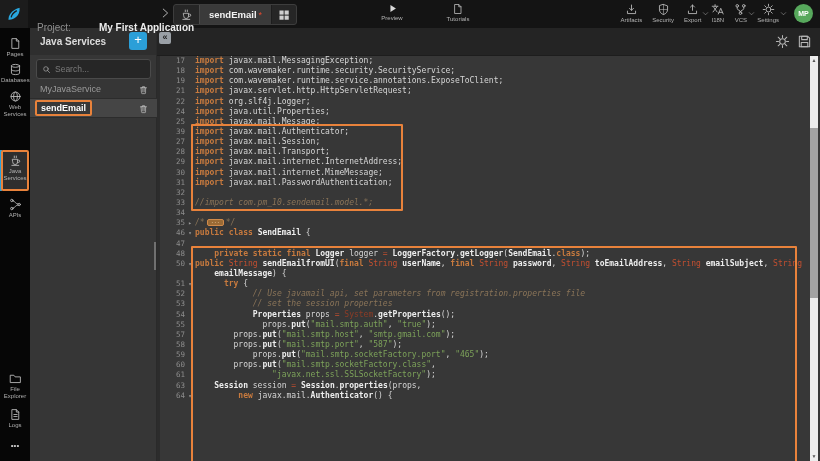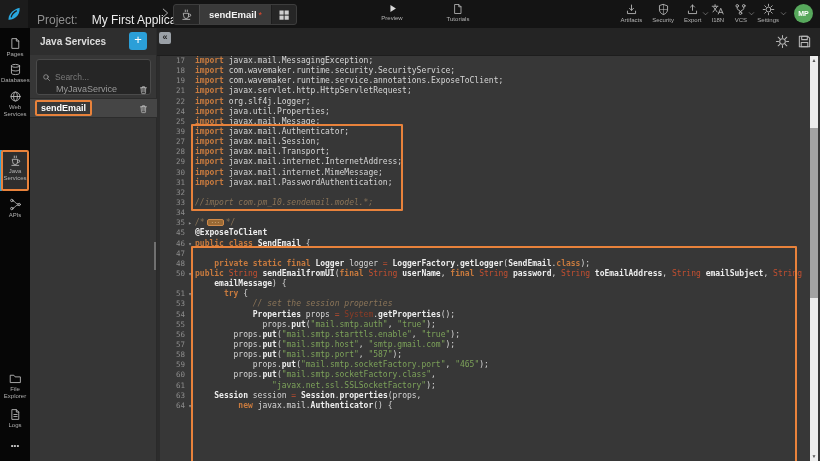--- a/index.html
+++ b/index.html
@@ -15,7 +15,7 @@
   
   #topbar { position:absolute; left:0; top:0; width:820px; height:28px; background:#141414; z-index:30; }
   #logo-tile { position:absolute; left:0; top:0; width:28px; height:28px; background:#1c1c1c; display:flex; align-items:center; justify-content:center; }
-  #project { position:absolute; left:37px; top:0; height:40px; display:flex; align-items:center; font-size:12px; }
+  #project { position:absolute; left:37px; top:7px; height:40px; display:flex; align-items:center; font-size:10px; }
   #project .plabel { color:#8f8f8f; }
   #project .pname { color:#ececec; font-weight:normal; margin-left:2px;padding-left:12px; }
   #crumb-chevron { position:absolute; left:158px; top:6px; }

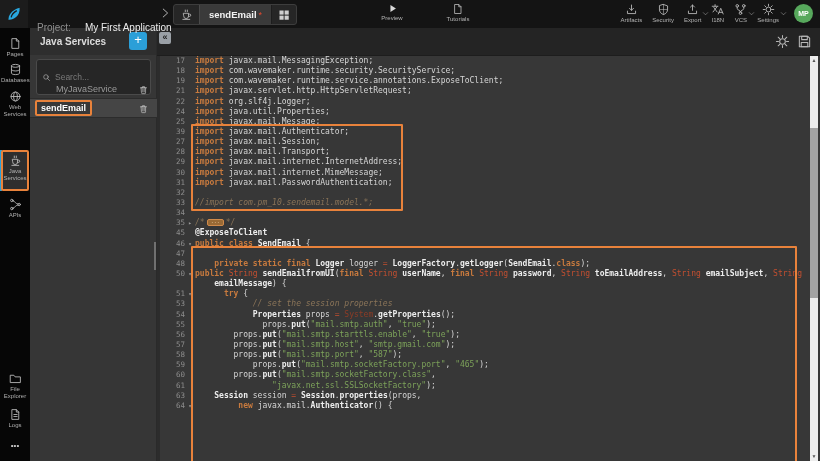--- a/index.html
+++ b/index.html
@@ -17,7 +17,7 @@
   #logo-tile { position:absolute; left:0; top:0; width:28px; height:28px; background:#1c1c1c; display:flex; align-items:center; justify-content:center; }
   #project { position:absolute; left:37px; top:7px; height:40px; display:flex; align-items:center; font-size:10px; }
   #project .plabel { color:#8f8f8f; }
-  #project .pname { color:#ececec; font-weight:normal; margin-left:2px;padding-left:12px; }
+  #project .pname { color:#ececec; font-weight:bold; margin-left:16px;padding-left:12px; }
   #crumb-chevron { position:absolute; left:158px; top:6px; }
   #tab-group { position:absolute; left:173px; top:4px; height:21px; display:flex; align-items:stretch; background:#262626; border:1px solid #3d3d3d; border-radius:3px; overflow:hidden; }
   #tab-group .cell { display:flex; align-items:center; padding:0 6px; }

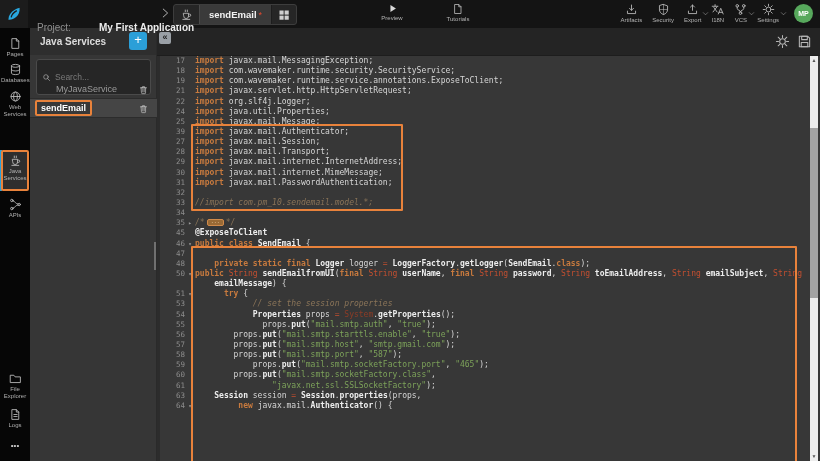--- a/index.html
+++ b/index.html
@@ -44,7 +44,7 @@
   #panel-header { position:absolute; left:0; top:0; width:100%; height:27px; background:#2e2e2e; display:flex; align-items:center; }
   #panel-title { color:#dcdcdc; font-size:10px; font-weight:bold; margin-left:10px; }
   #add-btn { position:absolute; right:9px; top:4px; width:18px; height:18px; background:#2b9fd8; border-radius:3px; color:#fff; font-size:13px; line-height:16px; text-align:center; }
-  #search-box { position:absolute; left:6px; top:31px; width:115px; height:36px; background:#262626; border:1px solid #4a4a4a; border-radius:3px; display:flex; align-items:center; padding:0 5px; gap:4px; }
+  #search-box { position:absolute; left:6px; top:31px; width:115px; height:20px; background:#262626; border:1px solid #4a4a4a; border-radius:3px; display:flex; align-items:center; padding:0 5px; gap:4px; }
   #search-box input { background:transparent; border:none; outline:none; color:#aaa; font-size:8.5px; width:80px; font-family:"Liberation Sans",sans-serif; }
   #search-box input::placeholder { color:#7a7a7a; }
   .svc-row { position:absolute; left:0; width:127px; height:19px; display:flex; align-items:center; border-bottom:1px solid #2c2c2c; }

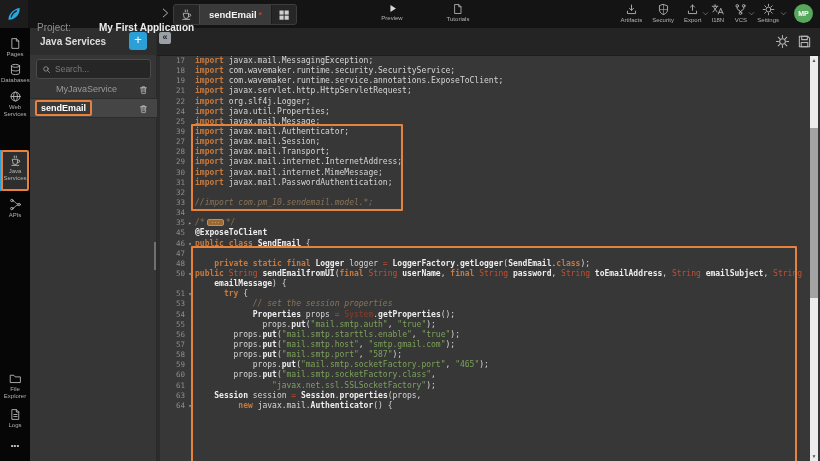--- a/index.html
+++ b/index.html
@@ -48,7 +48,7 @@
   #search-box input { background:transparent; border:none; outline:none; color:#aaa; font-size:8.5px; width:80px; font-family:"Liberation Sans",sans-serif; }
   #search-box input::placeholder { color:#7a7a7a; }
   .svc-row { position:absolute; left:0; width:127px; height:19px; display:flex; align-items:center; border-bottom:1px solid #2c2c2c; }
-  .svc-row .name { font-size:9px; color:#9a9a9a; margin-left:26px; }
+  .svc-row .name { font-size:9px; color:#9a9a9a; margin-left:10px; }
   .svc-row.selected { background:#454545; }
   .svc-row.selected .name { color:#fff; border:2px solid #e8823b; border-radius:2px; background:#383838; padding:1px 4px; margin-left:5px; font-weight:bold; }
   .svc-row .trash { margin-left:auto; margin-right:8px; }

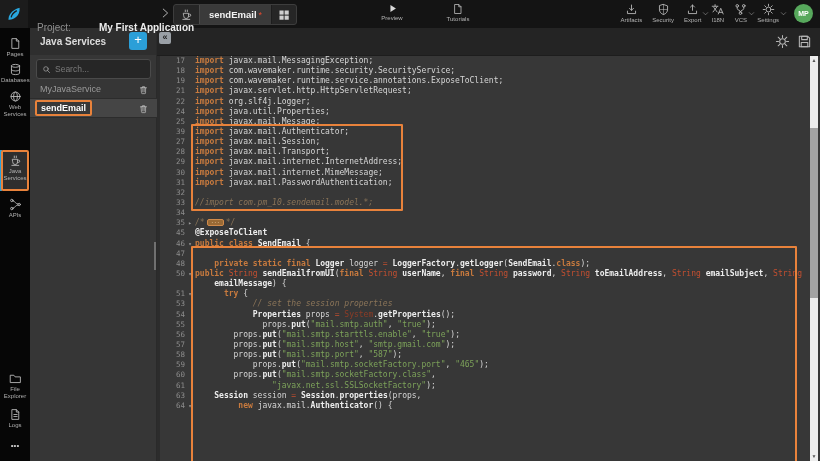--- a/index.html
+++ b/index.html
@@ -329,7 +329,6 @@
           <div class="code-line"><span class="ln">33</span><span class="fold"></span><span><span class="tk-cm">//import com.pm_10.sendemail.model.*;</span></span></div>
           <div class="code-line"><span class="ln">34</span><span class="fold"></span><span></span></div>
           <div class="code-line"><span class="ln">35</span><span class="fold">▸</span><span><span class="tk-cm">/*</span><span class="tk-fold-badge">···</span><span class="tk-cm">*/</span></span></div>
-          <div class="code-line"><span class="ln">45</span><span class="fold"></span><span><span class="tk-bd">@ExposeToClient</span></span></div>
           <div class="code-line"><span class="ln">46</span><span class="fold">▾</span><span><span class="tk-kw">public class </span><span class="tk-bd">SendEmail</span><span class="tk-pl"> {</span></span></div>
           <div class="code-line"><span class="ln">47</span><span class="fold"></span><span></span></div>
           <div class="code-line"><span class="ln">48</span><span class="fold"></span><span><span class="tk-pl">    </span><span class="tk-kw">private static final </span><span class="tk-bd">Logger</span><span class="tk-pl"> logger </span><span class="tk-op">=</span><span class="tk-pl"> </span><span class="tk-bd">LoggerFactory</span><span class="tk-pl">.</span><span class="tk-bd">getLogger</span><span class="tk-pl">(</span><span class="tk-bd">SendEmail</span><span class="tk-pl">.</span><span class="tk-kw">class</span><span class="tk-pl">);</span></span></div>

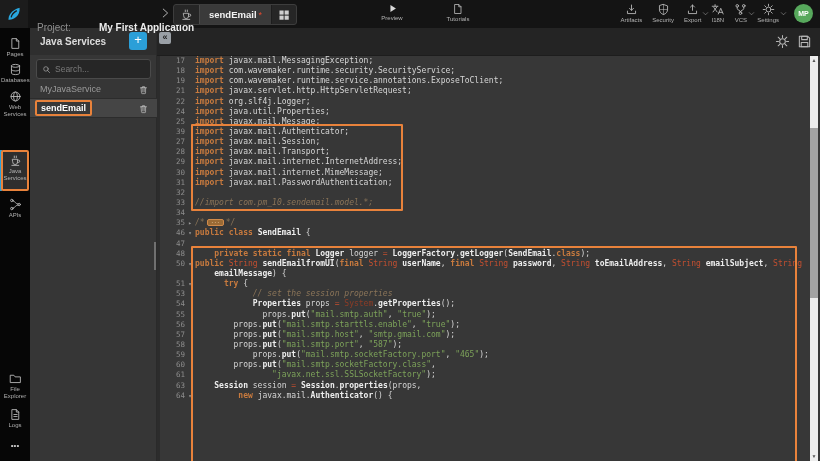--- a/index.html
+++ b/index.html
@@ -335,6 +335,7 @@
           <div class="code-line"><span class="ln">50</span><span class="fold">▾</span><span><span class="tk-kw">public </span><span class="tk-ty">String </span><span class="tk-bd">sendEmailfromUI</span><span class="tk-pl">(</span><span class="tk-kw">final </span><span class="tk-ty">String </span><span class="tk-bd">userName</span><span class="tk-pl">, </span><span class="tk-kw">final </span><span class="tk-ty">String </span><span class="tk-bd">password</span><span class="tk-pl">, </span><span class="tk-ty">String </span><span class="tk-bd">toEmailAddress</span><span class="tk-pl">, </span><span class="tk-ty">String </span><span class="tk-bd">emailSubject</span><span class="tk-pl">, </span><span class="tk-ty">String</span></span></div>
           <div class="code-line"><span class="ln"></span><span class="fold"></span><span><span class="tk-pl">    </span><span class="tk-bd">emailMessage</span><span class="tk-pl">) {</span></span></div>
           <div class="code-line"><span class="ln">51</span><span class="fold">▾</span><span><span class="tk-pl">      </span><span class="tk-kw">try</span><span class="tk-pl"> {</span></span></div>
+          <div class="code-line"><span class="ln">52</span><span class="fold"></span><span><span class="tk-cm">            // Use javamail api, set parameters from registration.properties file</span></span></div>
           <div class="code-line"><span class="ln">53</span><span class="fold"></span><span><span class="tk-cm">            // set the session properties</span></span></div>
           <div class="code-line"><span class="ln">54</span><span class="fold"></span><span><span class="tk-pl">            </span><span class="tk-bd">Properties</span><span class="tk-pl"> props </span><span class="tk-op">=</span><span class="tk-pl"> </span><span class="tk-ty2">System</span><span class="tk-pl">.</span><span class="tk-bd">getProperties</span><span class="tk-pl">();</span></span></div>
           <div class="code-line"><span class="ln">55</span><span class="fold"></span><span><span class="tk-pl">              props.</span><span class="tk-bd">put</span><span class="tk-pl">(</span><span class="tk-st">"mail.smtp.auth"</span><span class="tk-pl">, </span><span class="tk-st">"true"</span><span class="tk-pl">);</span></span></div>

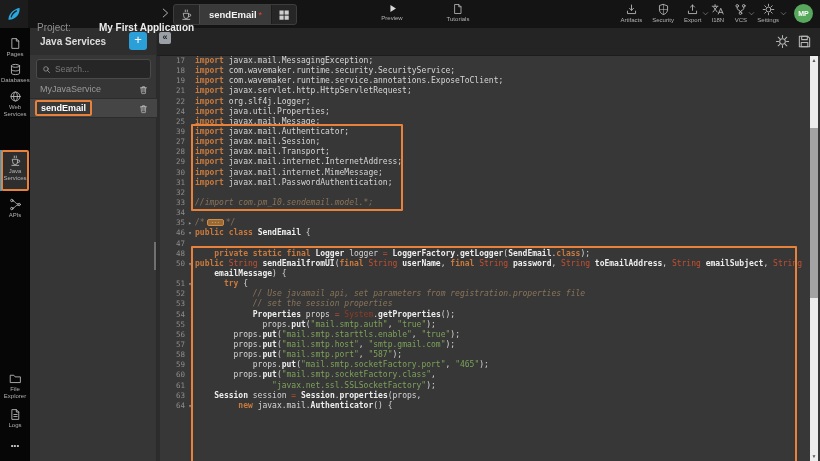--- a/index.html
+++ b/index.html
@@ -339,7 +339,6 @@
           <div class="code-line"><span class="ln">53</span><span class="fold"></span><span><span class="tk-cm">            // set the session properties</span></span></div>
           <div class="code-line"><span class="ln">54</span><span class="fold"></span><span><span class="tk-pl">            </span><span class="tk-bd">Properties</span><span class="tk-pl"> props </span><span class="tk-op">=</span><span class="tk-pl"> </span><span class="tk-ty2">System</span><span class="tk-pl">.</span><span class="tk-bd">getProperties</span><span class="tk-pl">();</span></span></div>
           <div class="code-line"><span class="ln">55</span><span class="fold"></span><span><span class="tk-pl">              props.</span><span class="tk-bd">put</span><span class="tk-pl">(</span><span class="tk-st">"mail.smtp.auth"</span><span class="tk-pl">, </span><span class="tk-st">"true"</span><span class="tk-pl">);</span></span></div>
-          <div class="code-line"><span class="ln">56</span><span class="fold"></span><span><span class="tk-pl">        props.</span><span class="tk-bd">put</span><span class="tk-pl">(</span><span class="tk-st">"mail.smtp.starttls.enable"</span><span class="tk-pl">, </span><span class="tk-st">"true"</span><span class="tk-pl">);</span></span></div>
           <div class="code-line"><span class="ln">57</span><span class="fold"></span><span><span class="tk-pl">        props.</span><span class="tk-bd">put</span><span class="tk-pl">(</span><span class="tk-st">"mail.smtp.host"</span><span class="tk-pl">, </span><span class="tk-st">"smtp.gmail.com"</span><span class="tk-pl">);</span></span></div>
           <div class="code-line"><span class="ln">58</span><span class="fold"></span><span><span class="tk-pl">        props.</span><span class="tk-bd">put</span><span class="tk-pl">(</span><span class="tk-st">"mail.smtp.port"</span><span class="tk-pl">, </span><span class="tk-st">"587"</span><span class="tk-pl">);</span></span></div>
           <div class="code-line"><span class="ln">59</span><span class="fold"></span><span><span class="tk-pl">            props.</span><span class="tk-bd">put</span><span class="tk-pl">(</span><span class="tk-st">"mail.smtp.socketFactory.port"</span><span class="tk-pl">, </span><span class="tk-st">"465"</span><span class="tk-pl">);</span></span></div>

